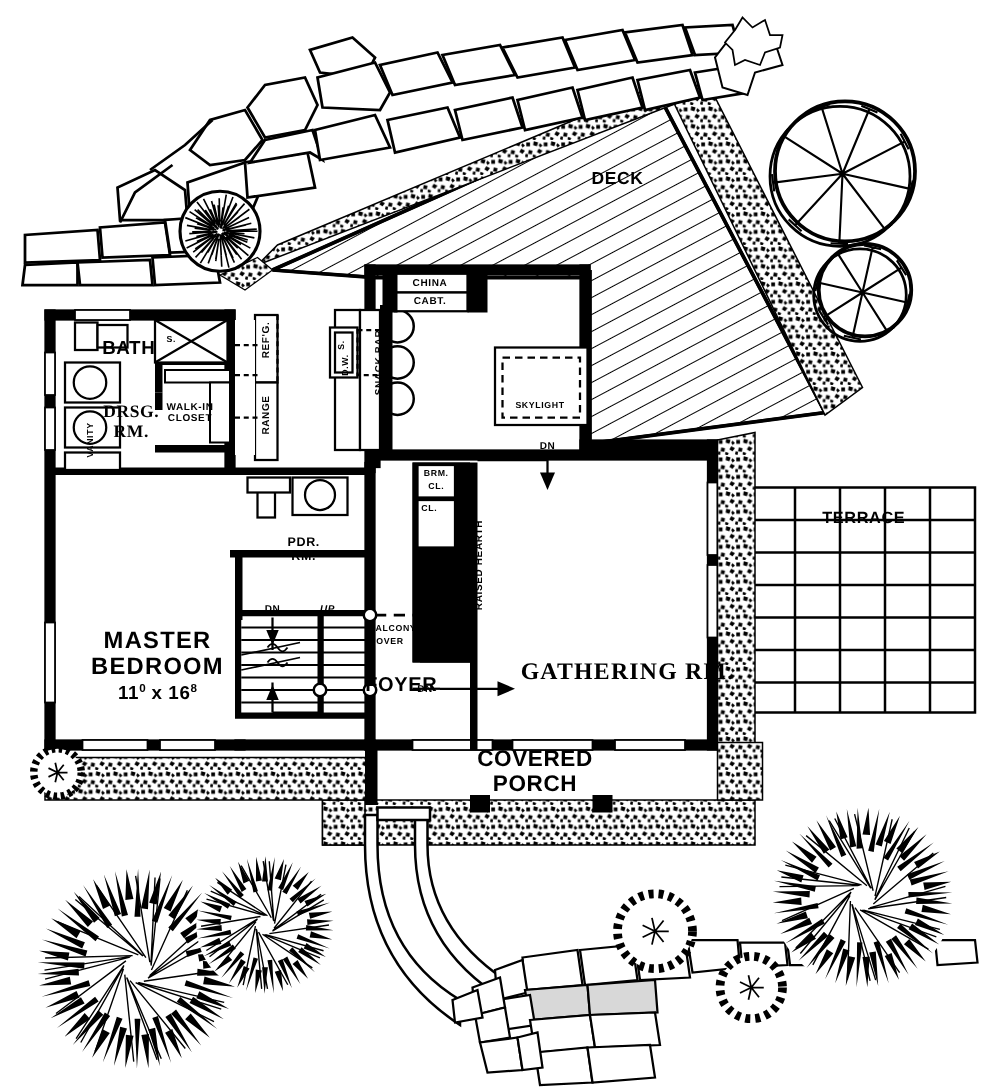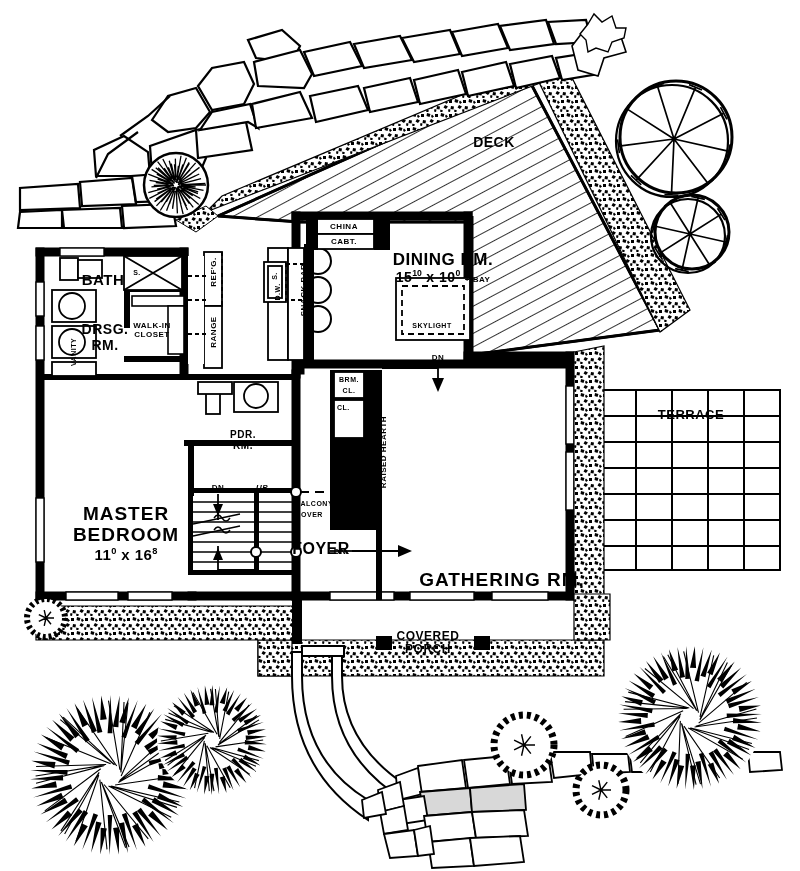--- a/index.html
+++ b/index.html
@@ -389,10 +389,6 @@
   <div class="two"><span>GATHERING RM.</span></div>
 </div>
 
-<div class="lbl ctr" style="left:443px;top:268px;font-size:17px;">
-  <div class="two"><span>DINING RM.</span></div>
-  <div class="two" style="font-size:14px;"><span>15</span><sup>10</sup> x <span>10</span><sup>0</sup> <span class="xs">+ BAY</span></div>
-</div>
 
 
 <div class="lbl ctr" style="left:321px;top:549px;font-size:16px;">FOYER</div>

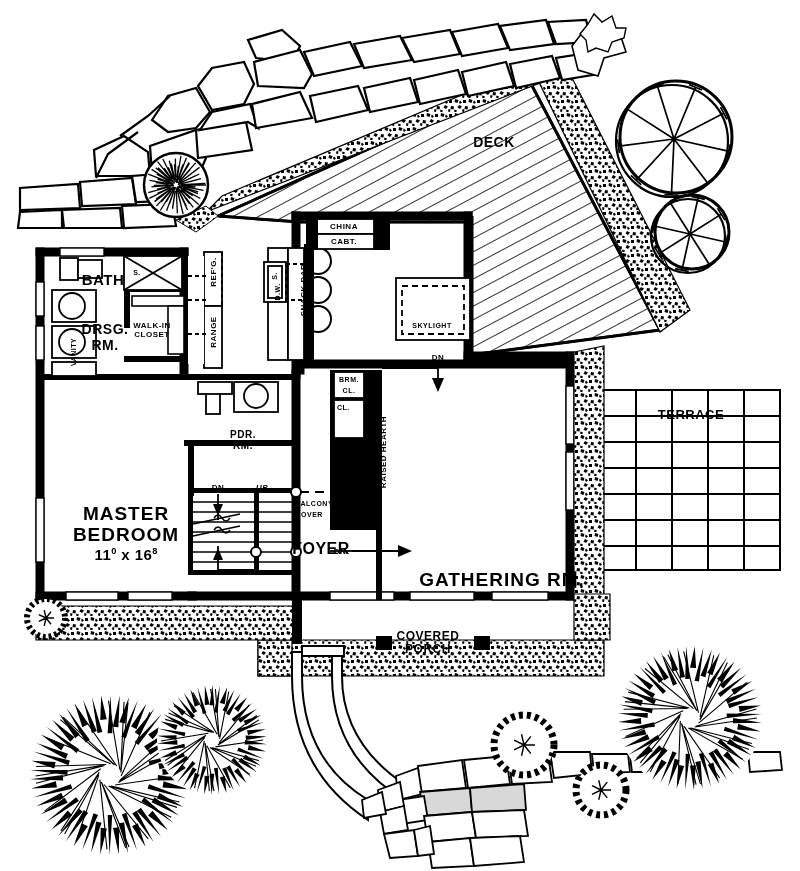--- a/index.html
+++ b/index.html
@@ -395,7 +395,7 @@
 
 <div class="lbl ctr med" style="left:103px;top:279px;font-size:15px;">BATH</div>
 
-<div class="lbl ctr med" style="left:105px;top:338px;font-size:14px;">
+<div class="lbl ctr med" style="left:105px;top:338px;font-size:14px;font-family:Liberation Serif, serif;">
   <div class="two"><span>DRSG.</span></div>
   <div class="two"><span>RM.</span></div>
 </div>

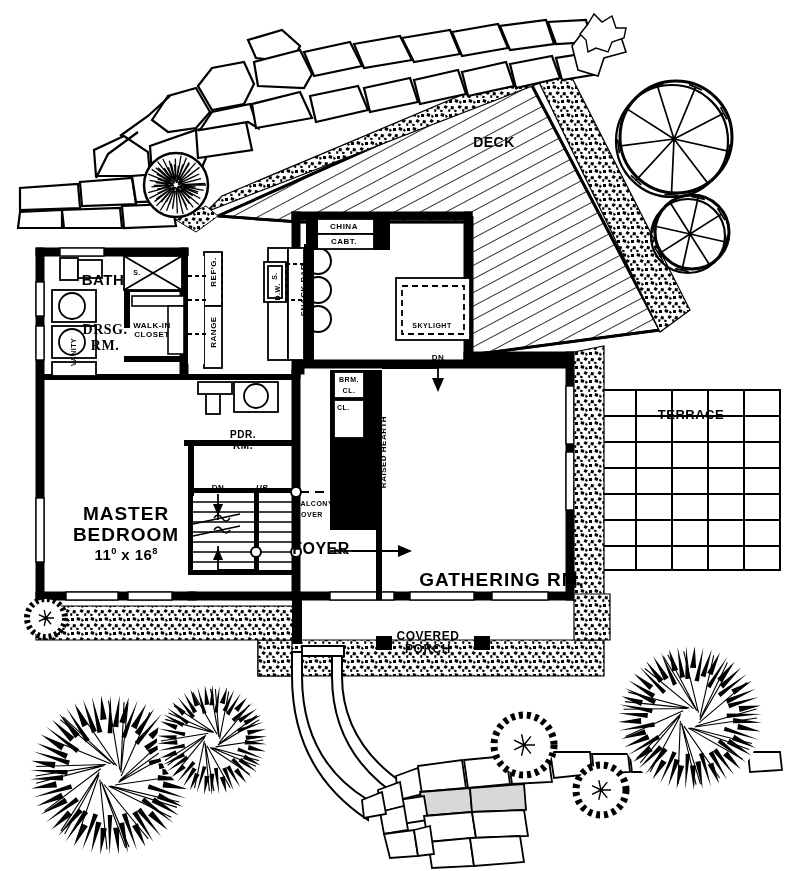--- a/index.html
+++ b/index.html
@@ -385,7 +385,7 @@
   <div class="dim two"><span>11</span><sup>0</sup> x <span>16</span><sup>8</sup></div>
 </div>
 
-<div class="lbl ctr big" style="left:502px;top:580px;">
+<div class="lbl ctr big" style="left:502px;top:538px;font-family:Liberation Serif, serif;">
   <div class="two"><span>GATHERING RM.</span></div>
 </div>
 

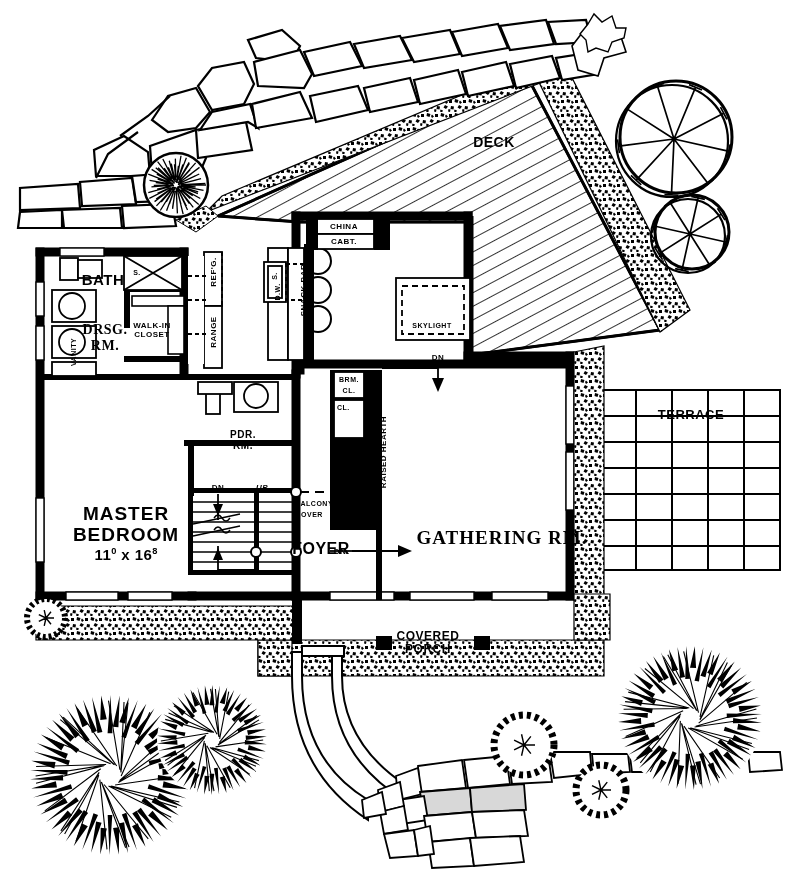--- a/index.html
+++ b/index.html
@@ -410,7 +410,7 @@
   <div class="two"><span>CLOSET</span></div>
 </div>
 
-<div class="lbl ctr med" style="left:428px;top:617px;font-size:12px;margin-top:26px;">
+<div class="lbl ctr med" style="left:428px;top:617px;font-size:18px;">
   <div class="two"><span>COVERED</span></div>
   <div class="two"><span>PORCH</span></div>
 </div>

